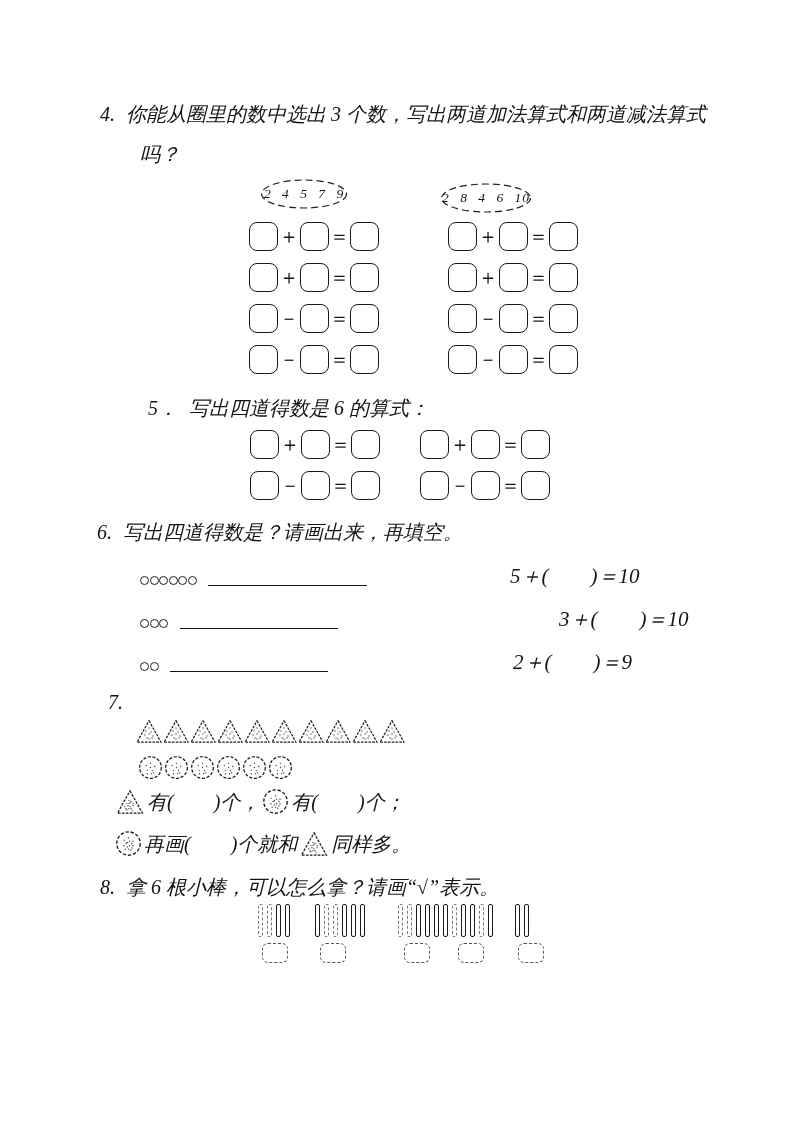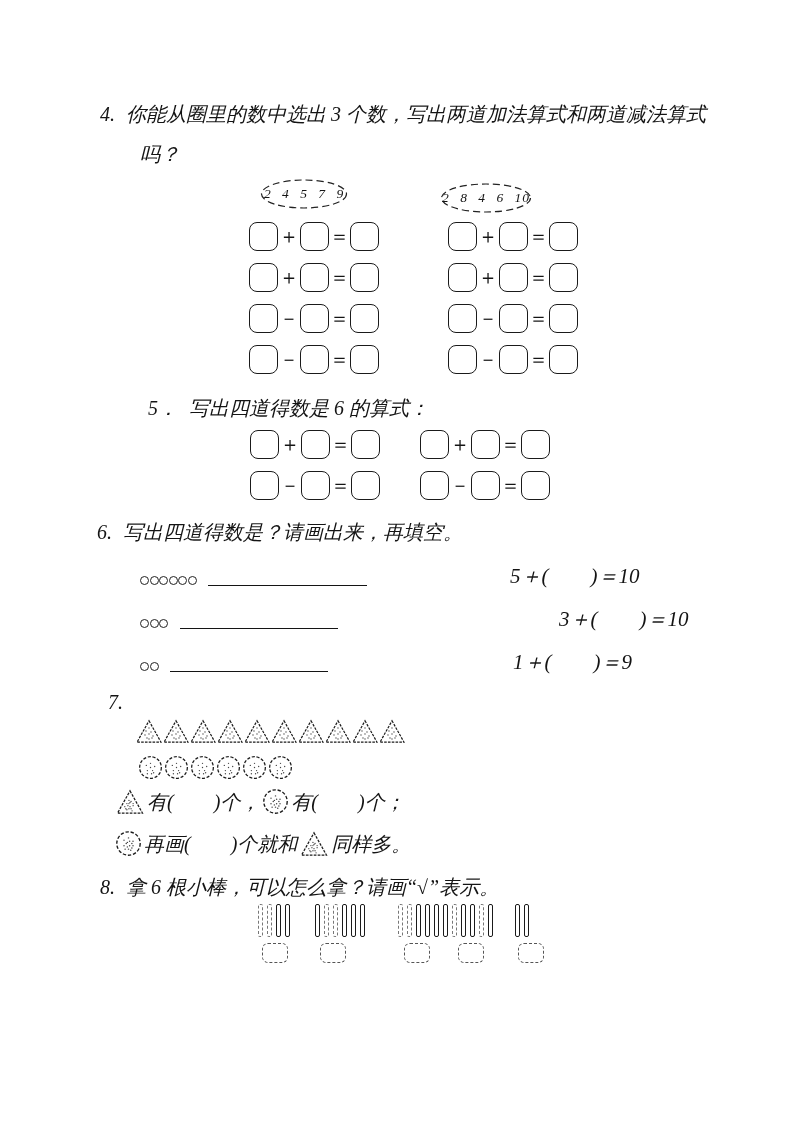--- a/index.html
+++ b/index.html
@@ -172,7 +172,7 @@
 
     <div class="abs" style="left:140px;top:657px;" id="q6-circles-2"><span class="mini-circle"></span><span class="mini-circle"></span></div>
     <div class="abs blank" style="left:170px;top:671px;width:158px;"></div>
-    <div class="abs equation" style="left:513px;top:648px;">1＋(　　)＝9</div>
+    <div class="abs equation" style="left:513px;top:648px;">2＋(　　)＝9</div>
   </section>
 
   <section>

